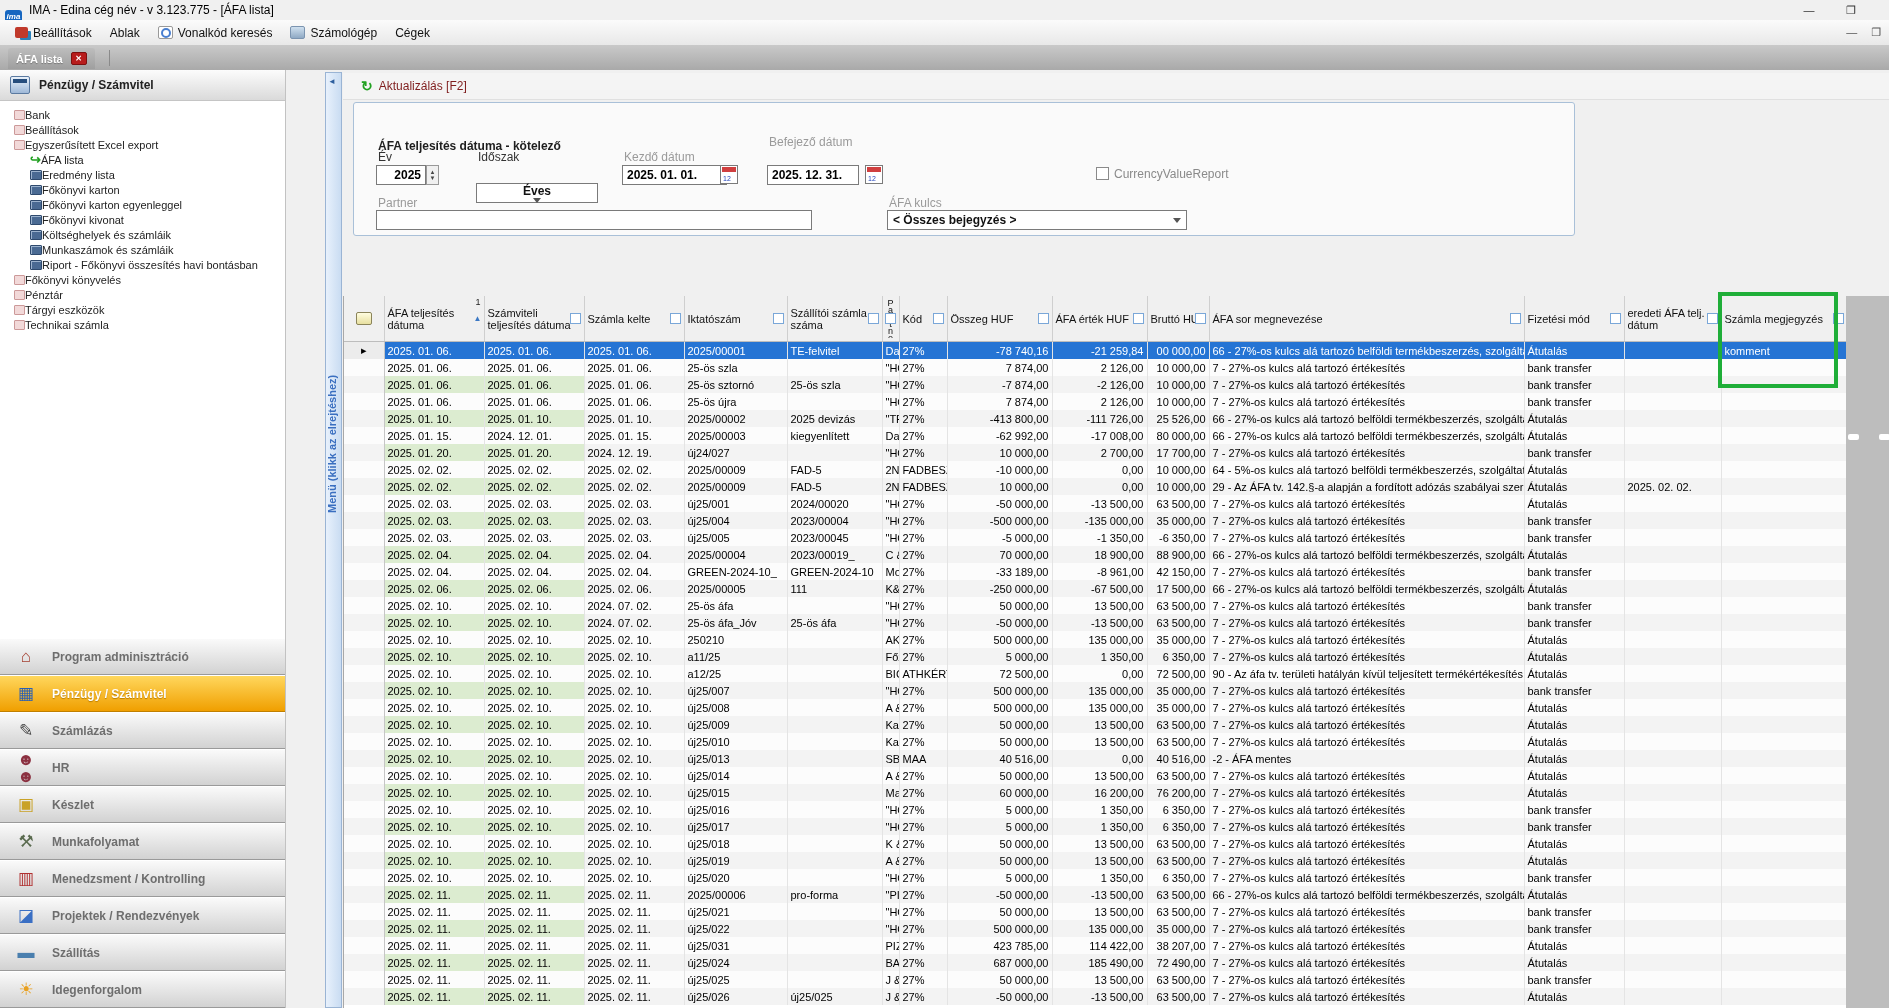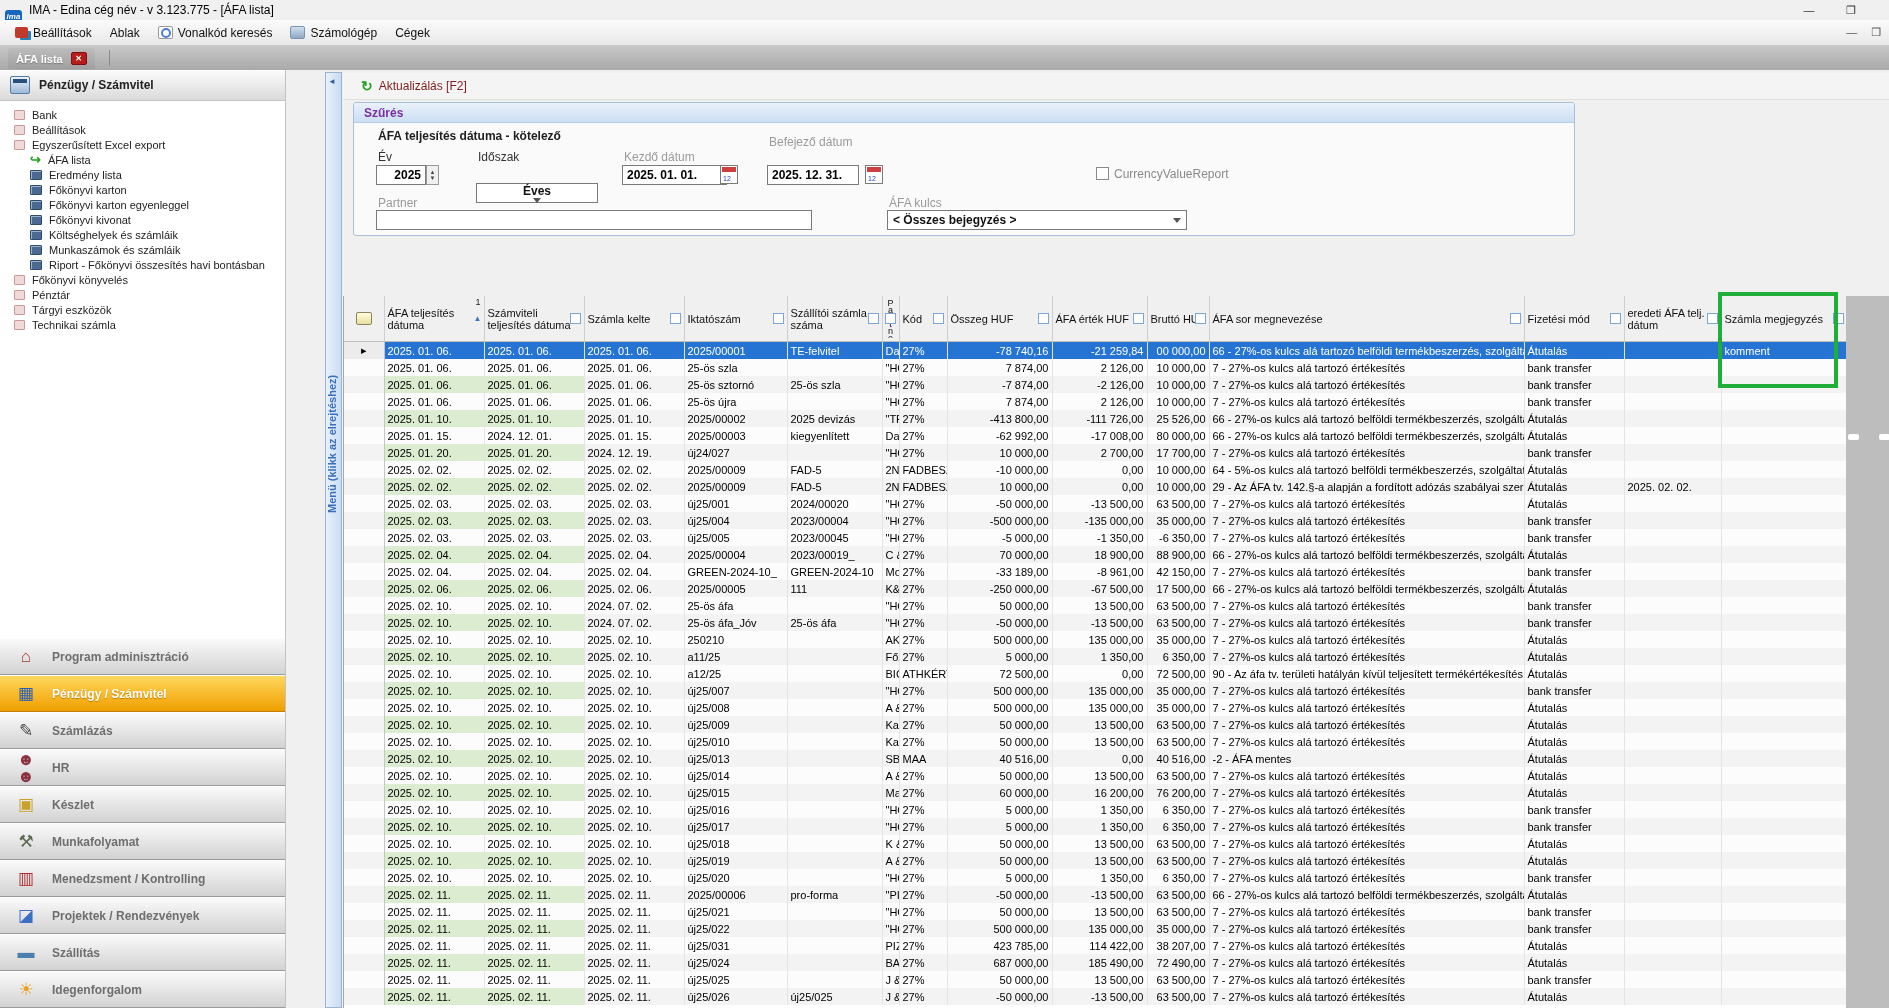--- a/index.html
+++ b/index.html
@@ -54,7 +54,7 @@
             border:1px solid #5b7aa0;border-radius:2px;position:relative;}
   .calcicon:after{content:"";position:absolute;left:2px;top:2px;right:2px;height:4px;background:#274e7d;}
   .tree{padding-top:6px;}
-  .tree-item{display:flex;align-items:center;gap:7px;height:15px;padding-left:14px;color:#222;}
+  .tree-item{display:flex;align-items:center;height:15px;padding-left:14px;color:#222;}
   .tree-item.lvl1{padding-left:30px;}
   .ti-root{width:9px;height:8px;background:#f2d9d9;border:1px solid #c99;border-radius:1px;flex:0 0 auto;}
   .ti-child{width:10px;height:8px;background:#4a6a93;border:1px solid #2e4a6e;border-radius:1px;

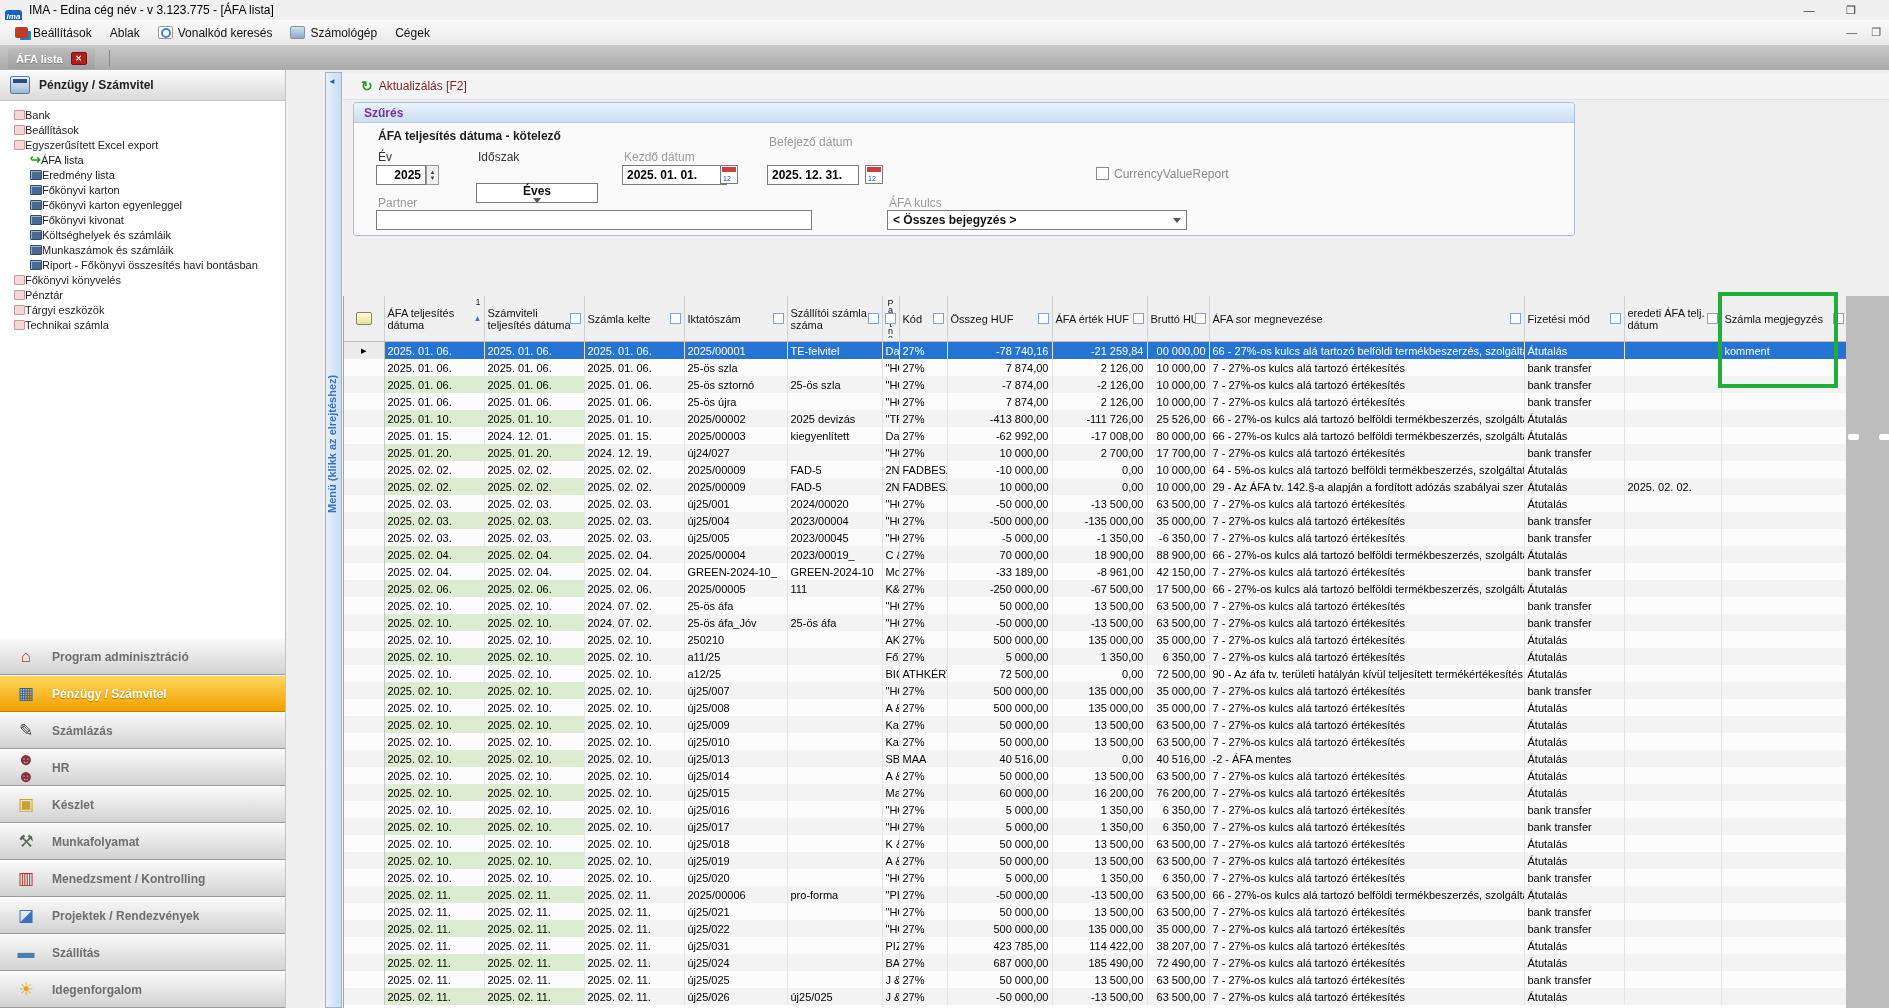--- a/index.html
+++ b/index.html
@@ -321,9 +321,6 @@
       </div>
 
       <div class="filterbox">
-        <div class="fb-head">
-          <span class="fb-title">Szűrés</span>
-        </div>
         <div class="fb-section">ÁFA teljesítés dátuma - kötelező</div>
 
         <div class="flabel" style="left:24px;top:47px;">Év</div>

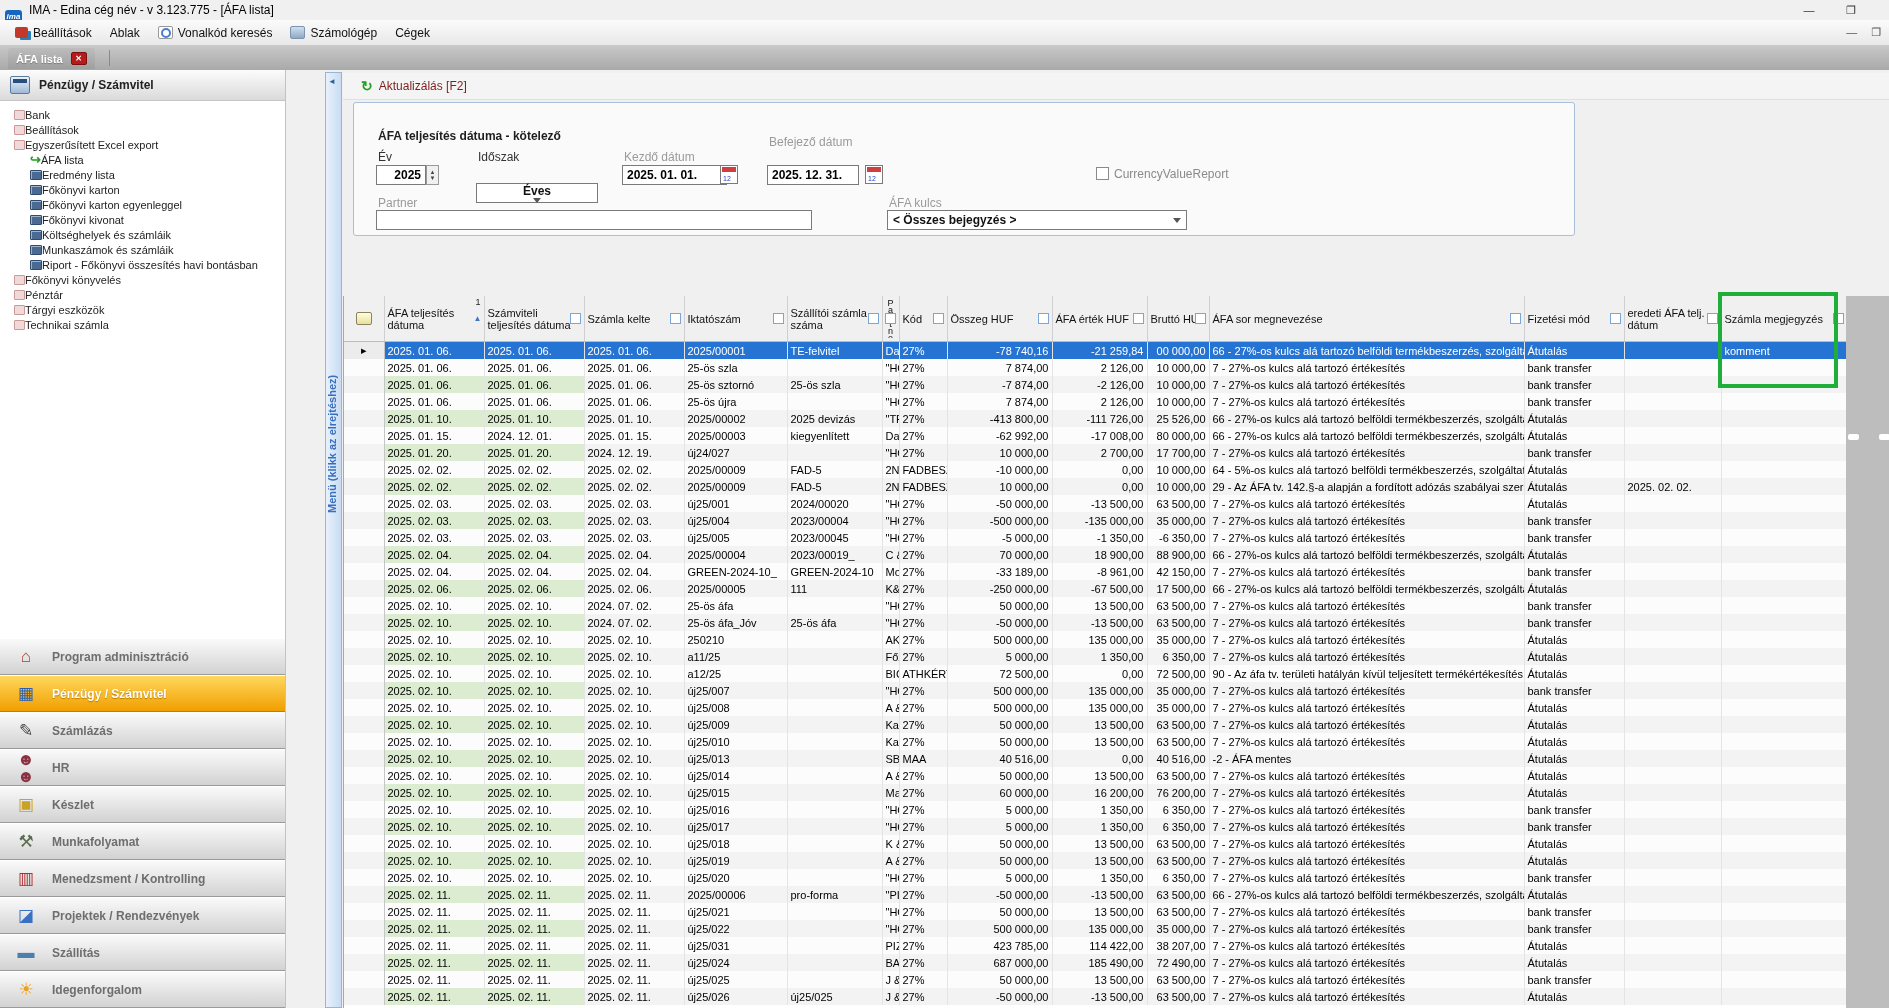--- a/index.html
+++ b/index.html
@@ -93,7 +93,7 @@
   .fb-head{height:19px;background:linear-gradient(#eaf2fc,#cbdef2);border-bottom:1px solid #b7cce2;
            display:flex;align-items:center;padding-left:10px;}
   .fb-title{color:#7a2fa0;font-weight:bold;font-size:12px;}
-  .fb-section{position:absolute;left:24px;top:26px;font-weight:bold;font-size:12px;color:#1e1e1e;}
+  .fb-section{position:absolute;left:24px;top:36px;font-weight:bold;font-size:12px;color:#1e1e1e;}
   .flabel{position:absolute;font-size:12px;color:#333;}
   .flabel.dim{color:#9a9a9a;}
   .finput{position:absolute;height:20px;border:1px solid #7a7a7a;background:#fff;

